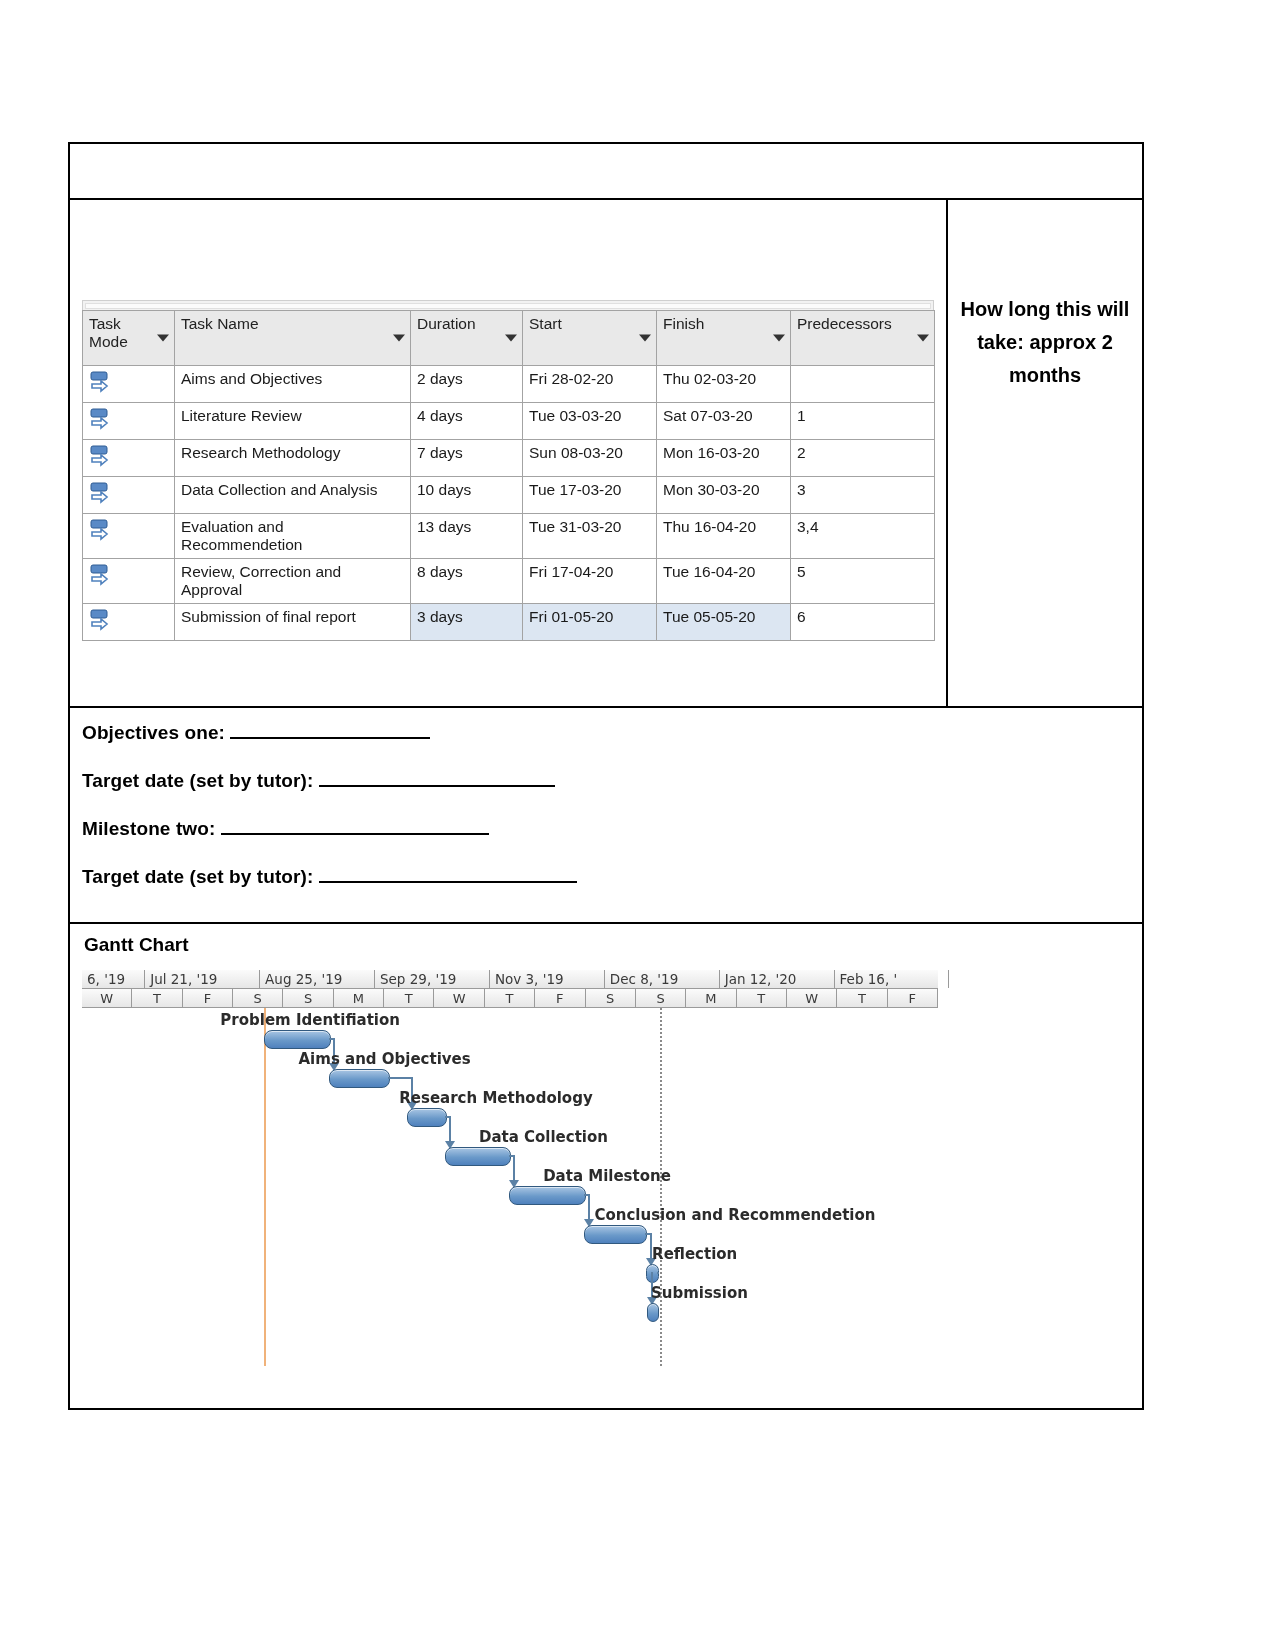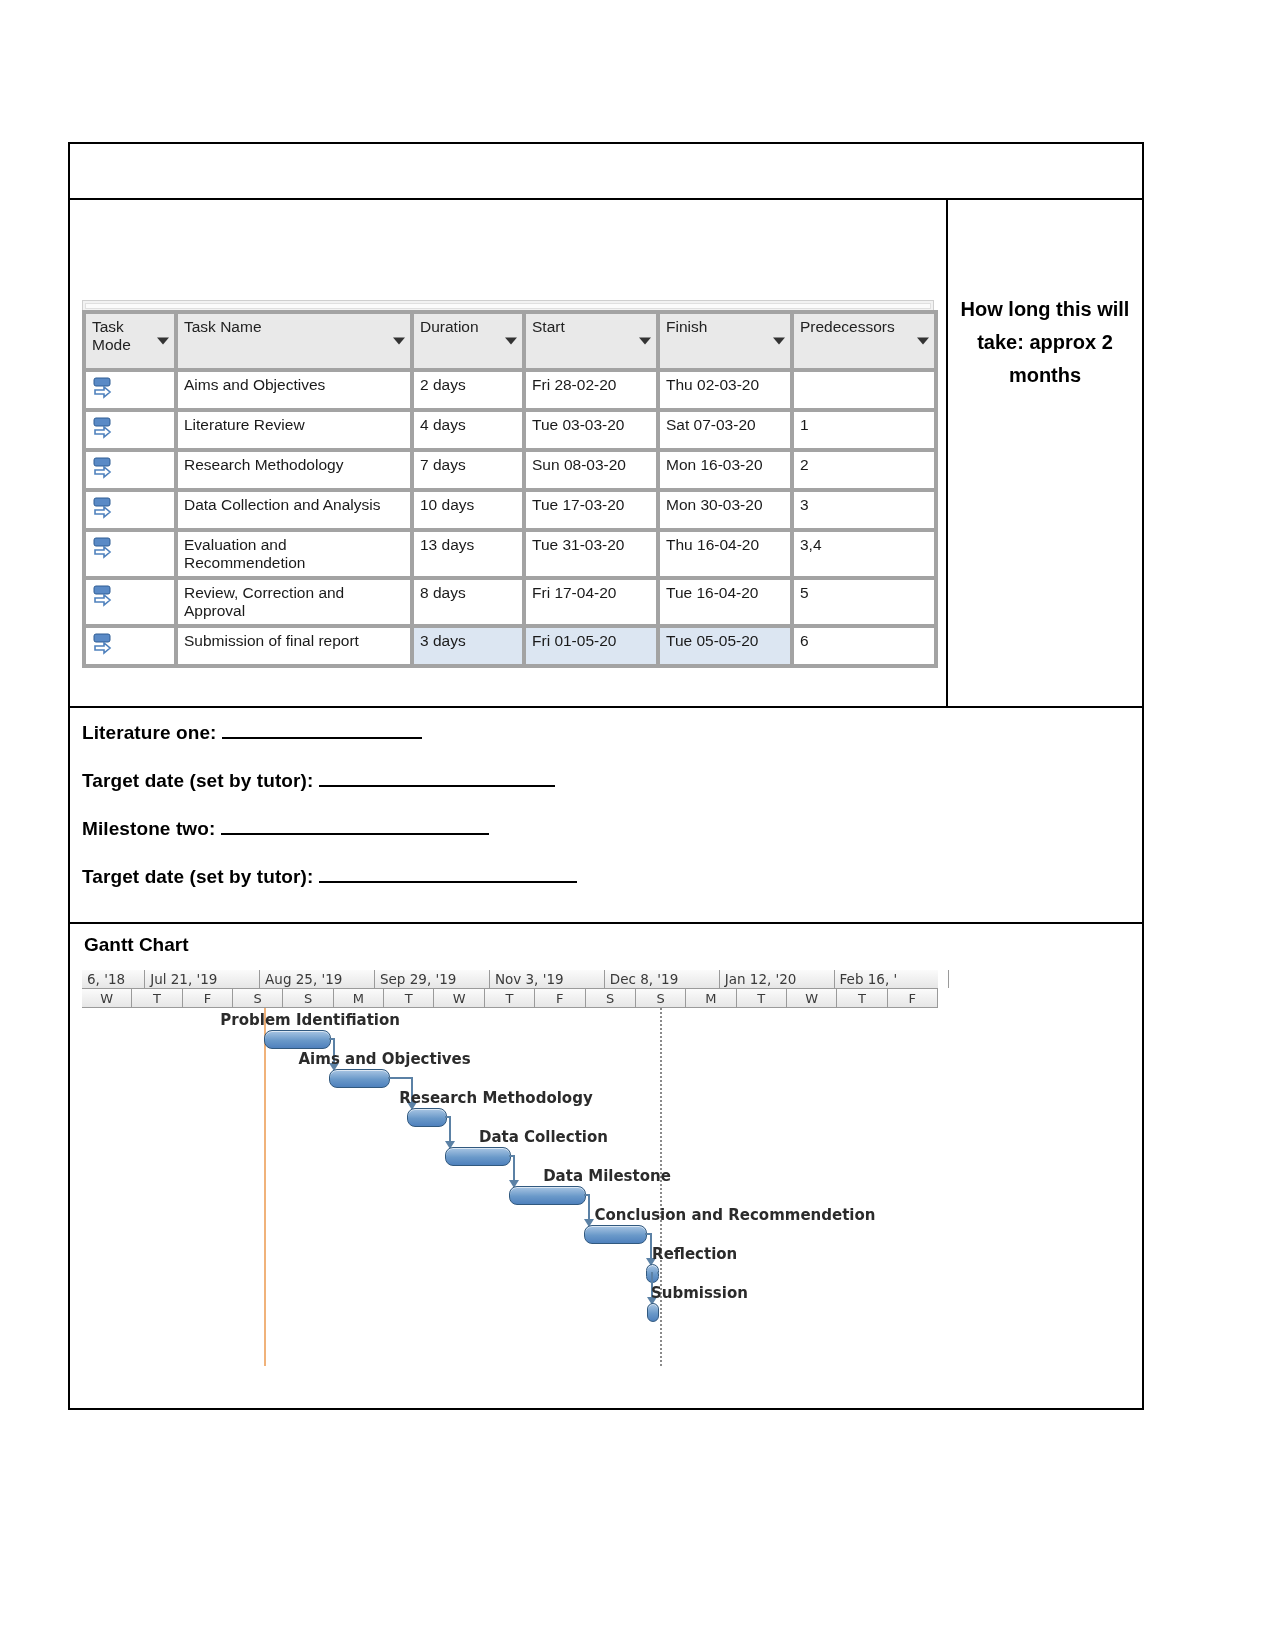--- a/index.html
+++ b/index.html
@@ -20,7 +20,7 @@
   .proj-scroll{height:10px;background:#f2f2f2;border:1px solid #cfcfcf;border-bottom:none;box-sizing:border-box;}
   .proj-scroll:after{content:"";display:block;height:4px;margin:2px 2px 0 2px;background:#fbfbfb;border:1px solid #e0e0e0;}
   table.ptbl{border-collapse:collapse;table-layout:fixed;width:852px;font-size:15.5px;color:#1a1a1a;}
-  table.ptbl th,table.ptbl td{border:4px solid #a3a3a3;padding:4px 6px;vertical-align:top;text-align:left;font-weight:normal;}
+  table.ptbl th,table.ptbl td{border:1px solid #a3a3a3;padding:4px 6px;vertical-align:top;text-align:left;font-weight:normal;}
   table.ptbl th{background:#e9e9e9;height:46px;position:relative;padding-right:26px;color:#222;font-size:15.5px;}
   th.hl{background:#ffd966;}
   th.hl2{background:#ffd966;}

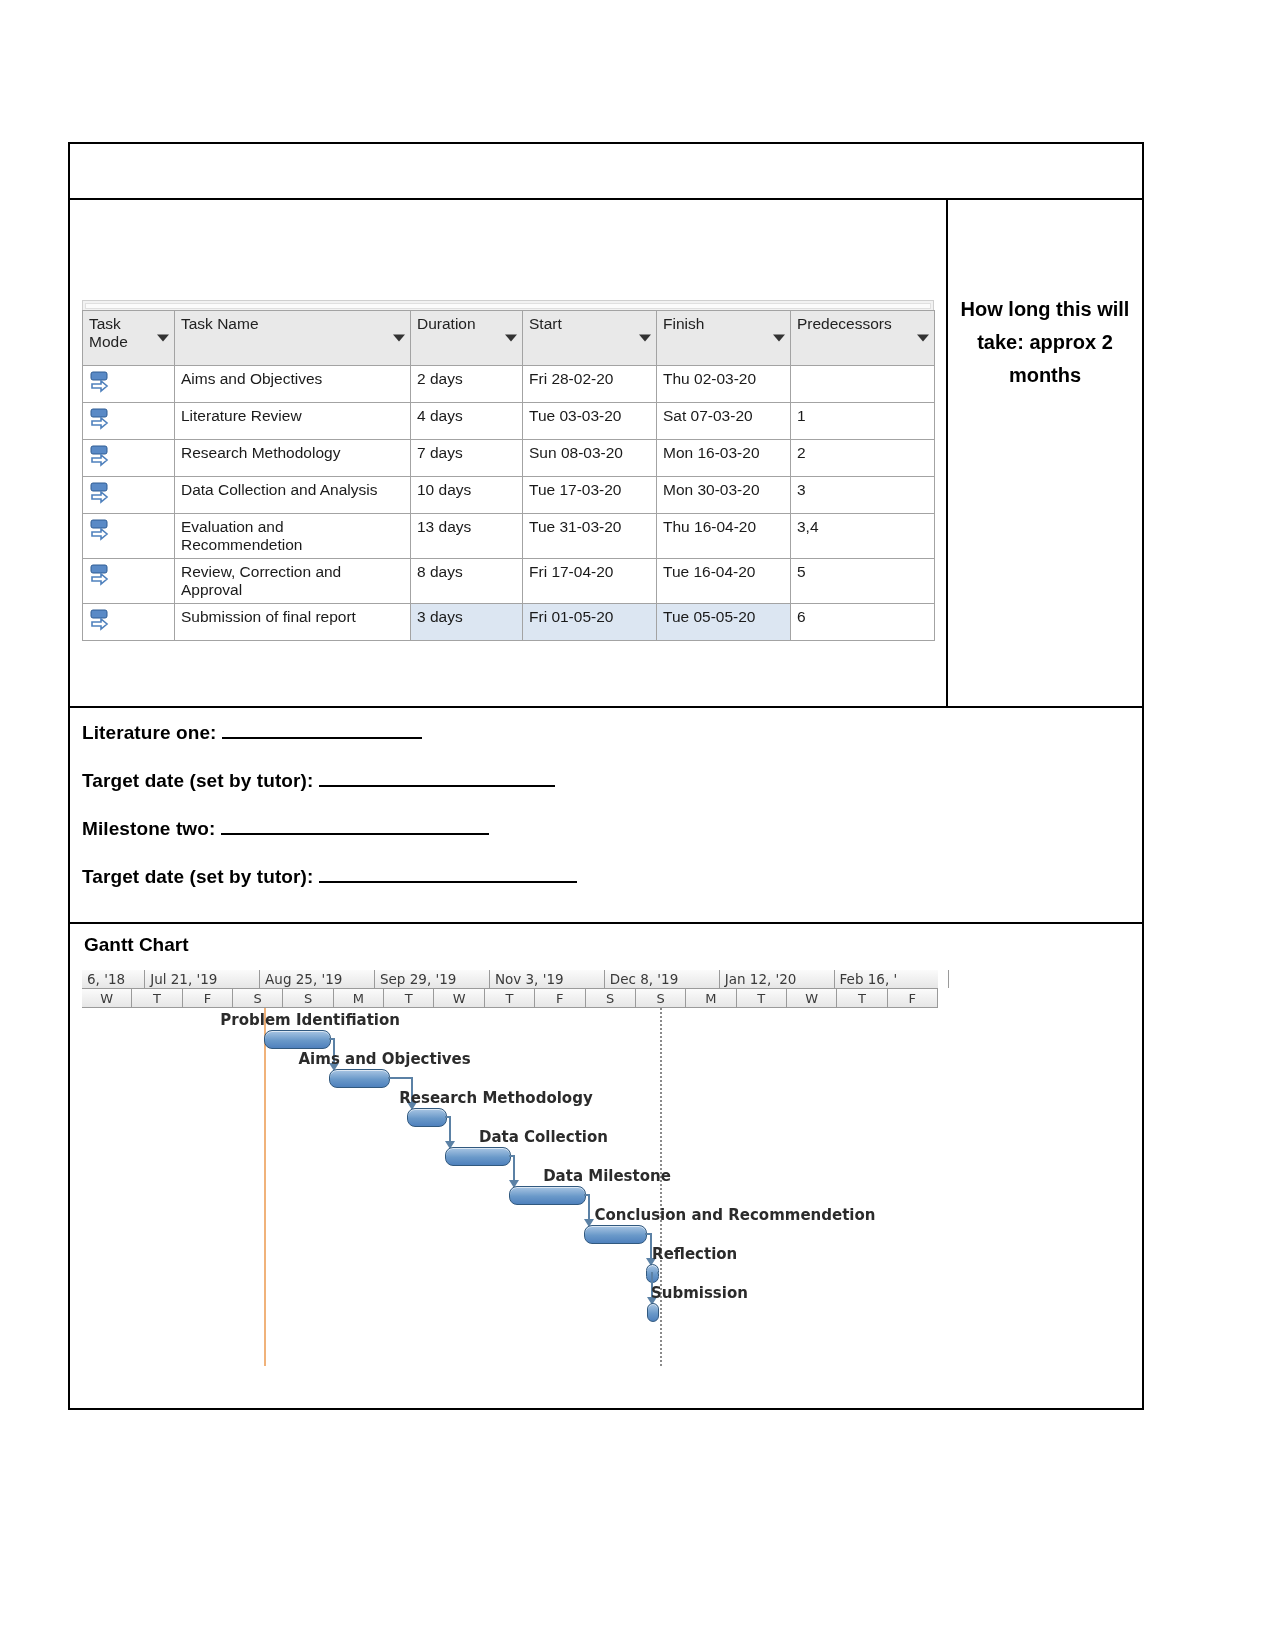--- a/index.html
+++ b/index.html
@@ -207,7 +207,7 @@
 
     <div class="band-ms">
       <p class="ms-line">
-        <span>Literature one:</span>
+        <span>Objectives one:</span>
         <span class="blank b1"></span>
       </p>
       <p class="ms-line">

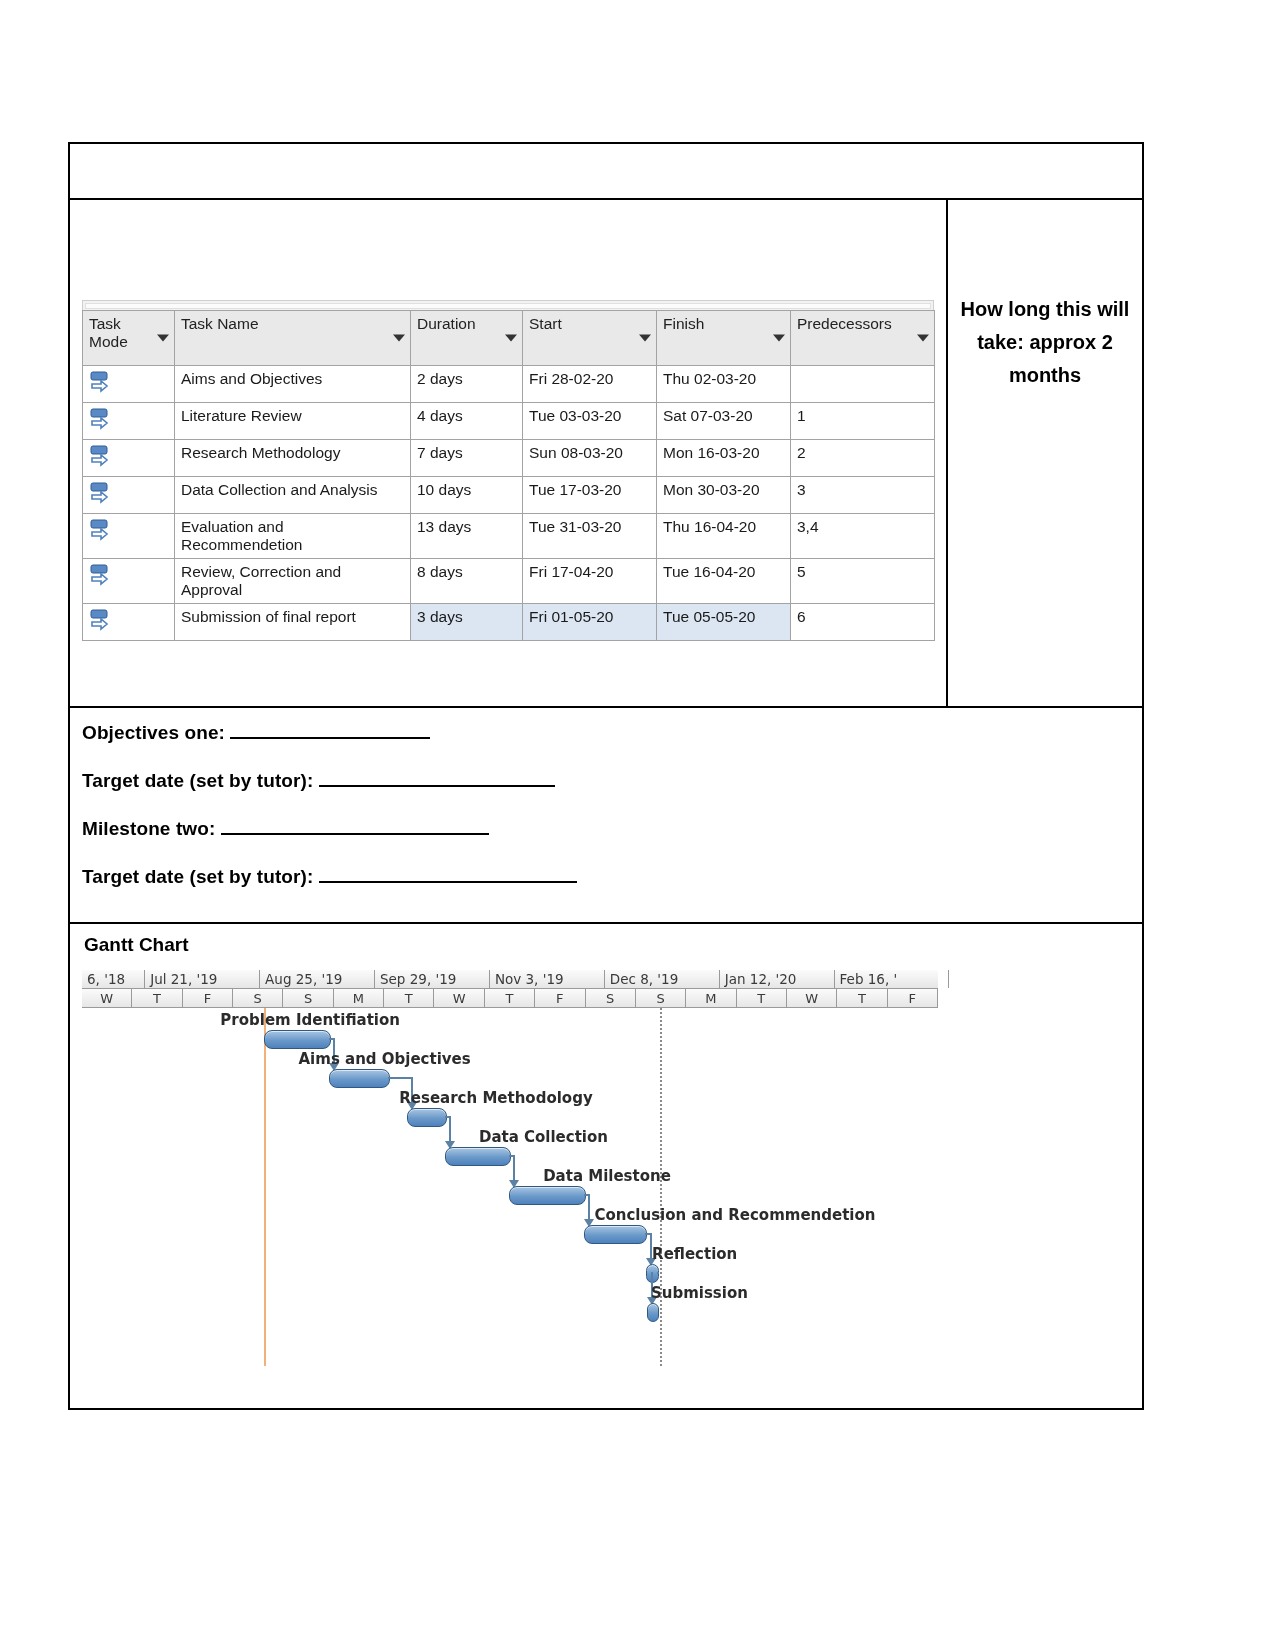--- a/index.html
+++ b/index.html
@@ -229,7 +229,7 @@
       <div class="gantt">
         <div class="g-hdr">
           <div class="g-row1" id="g-months">
-              <div class="g-cell" style="left: 0px; width: 63.1946px;">6, '18</div>
+              <div class="g-cell" style="left: 0px; width: 63.1946px;">6, '19</div>
               <div class="g-cell" style="left: 63.1946px; width: 114.899px;">Jul 21, '19</div>
               <div class="g-cell" style="left: 178.094px; width: 114.899px;">Aug 25, '19</div>
               <div class="g-cell" style="left: 292.993px; width: 114.899px;">Sep 29, '19</div>

